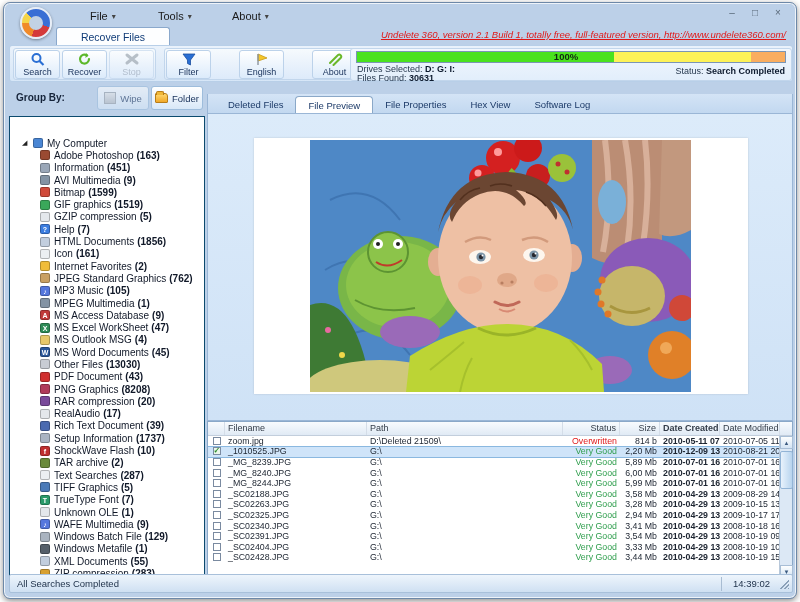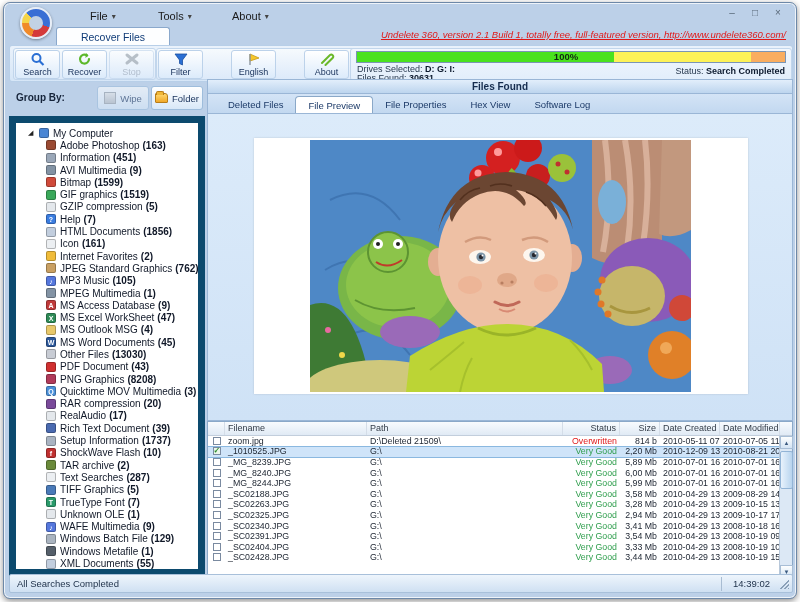--- a/index.html
+++ b/index.html
@@ -38,7 +38,7 @@
   }
   .btngroup { position:absolute; top:2px; height:32px; display:flex; gap:2px;
     background:linear-gradient(#f6fafd,#ddeafa); border:1px solid #c2d6ec; border-radius:3px; padding:1px; }
-  #group1 { left:3px; } #group2 { left:146px;gap:28px; }
+  #group1 { left:3px; } #group2 { left:154px;gap:28px; }
   .tbtn { width:45px; height:29px; display:flex; flex-direction:column; align-items:center; justify-content:center;
     border:1px solid #bcd2ea; border-radius:3px; background:linear-gradient(#ffffff,#dcebfb); cursor:default; }
   .tbtn .lbl { font-size:9px; color:#18315a; margin-top:1px; }

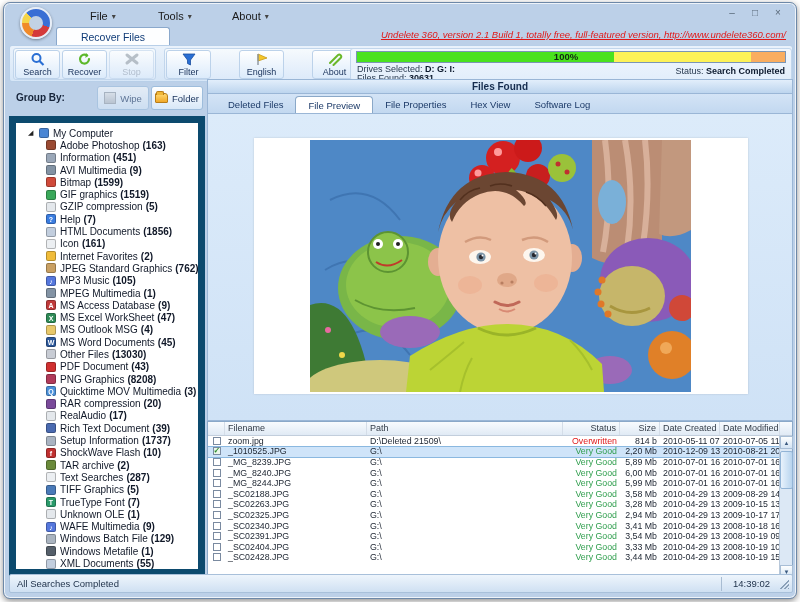--- a/index.html
+++ b/index.html
@@ -468,7 +468,6 @@
   </div>
 
   <div id="rightpane">
-    <div id="ffheader">Files Found</div>
     <div id="ptabs">
 
         <div class="ptab">Deleted Files</div>

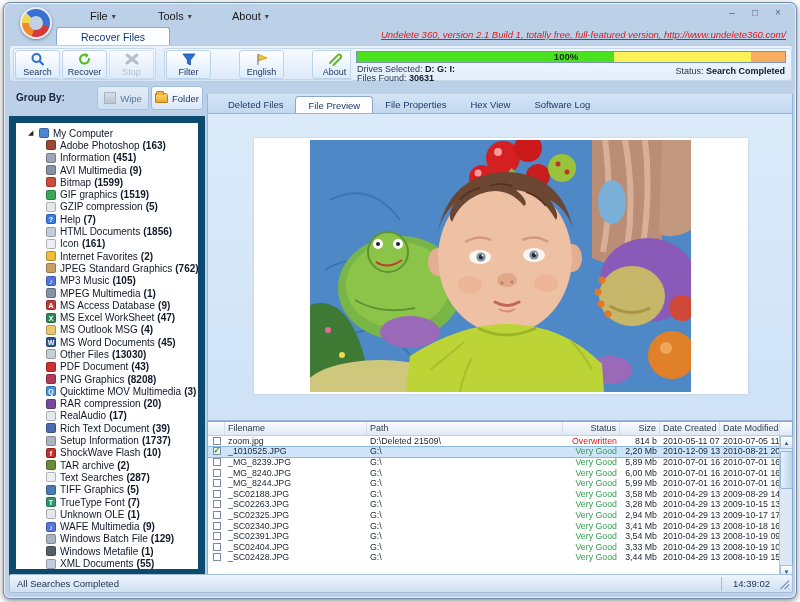--- a/index.html
+++ b/index.html
@@ -65,7 +65,7 @@
   .docs-ic { width:12px; height:12px; background:linear-gradient(#e8e8e8,#b8bcc2); border:1px solid #9aa0a8; }
   .folder-ic { width:13px; height:10px; background:linear-gradient(#ffd870,#f0a828); border:1px solid #b87d18; border-radius:1px 3px 1px 1px; position:relative; }
   .folder-ic::before { content:""; position:absolute; left:0; top:-3px; width:6px; height:3px; background:#f0b838; border:1px solid #b87d18; border-bottom:none; border-radius:2px 2px 0 0; }
-  #tree { position:absolute; left:0; top:32px; width:196px; height:460px; background:#fff; border:7px solid #0c4a6e; overflow:hidden; padding-top:4px; }
+  #tree { position:absolute; left:0; top:32px; width:196px; height:460px; background:#fff; border:1px solid #0c4a6e; overflow:hidden; padding-top:20px; }
   .trow { display:flex; align-items:center; height:12.3px; padding-left:30px; cursor:default; }
   .trow.root { padding-left:12px; font-weight:normal; }
   .texp { width:9px; font-size:7px; color:#222; margin-right:2px; }

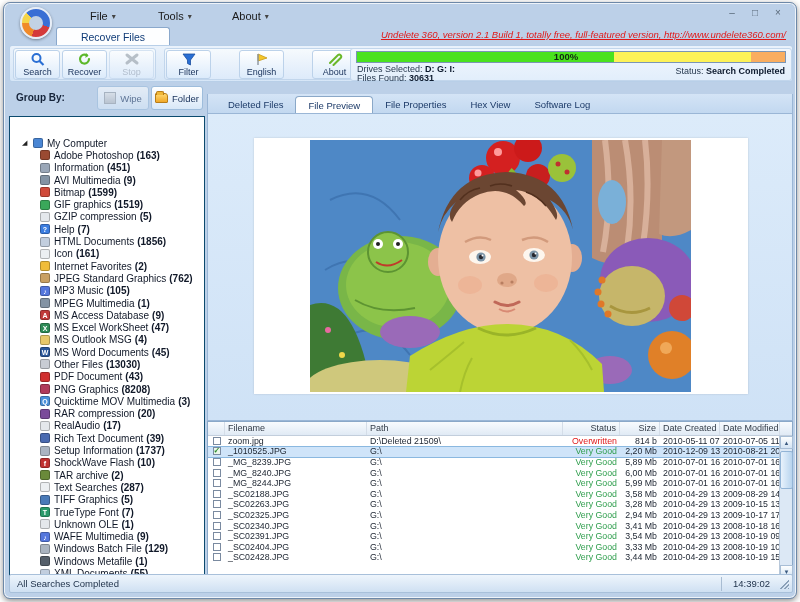--- a/index.html
+++ b/index.html
@@ -368,11 +368,6 @@
             <span class="tcount">(8208)</span>
           </div>
 
-          <div class="trow">
-            <span class="ticon" style="background: rgb(74, 144, 217);">Q</span>
-            <span class="tlabel">Quicktime MOV Multimedia</span>
-            <span class="tcount">(3)</span>
-          </div>
 
           <div class="trow">
             <span class="ticon" style="background: rgb(122, 74, 154);"></span>

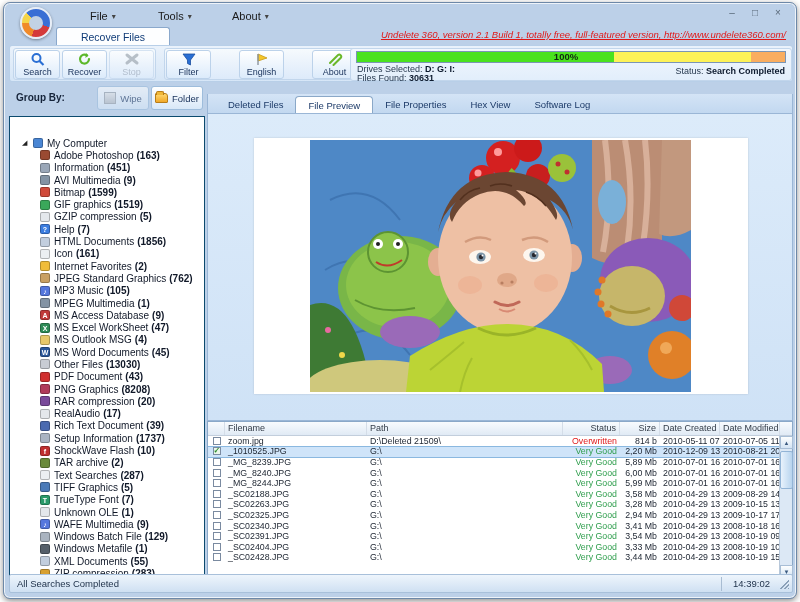--- a/index.html
+++ b/index.html
@@ -99,7 +99,7 @@
   .c-path { width:196px; flex:none; }
   .c-status { width:57px; flex:none; text-align:right; }
   .c-size  { width:40px; flex:none; text-align:right; }
-  .c-created { width:60px; flex:none; text-align:center; }
+  .c-created { width:60px; flex:none; text-align:center;font-weight:bold; }
   .c-modified { width:60px; flex:none; text-align:center; }
   .cb { width:8px; height:8px; border:1px solid #7a8aa0; background:#fff; position:relative; }
   .cb.checked { background:#eaf6ea; }

